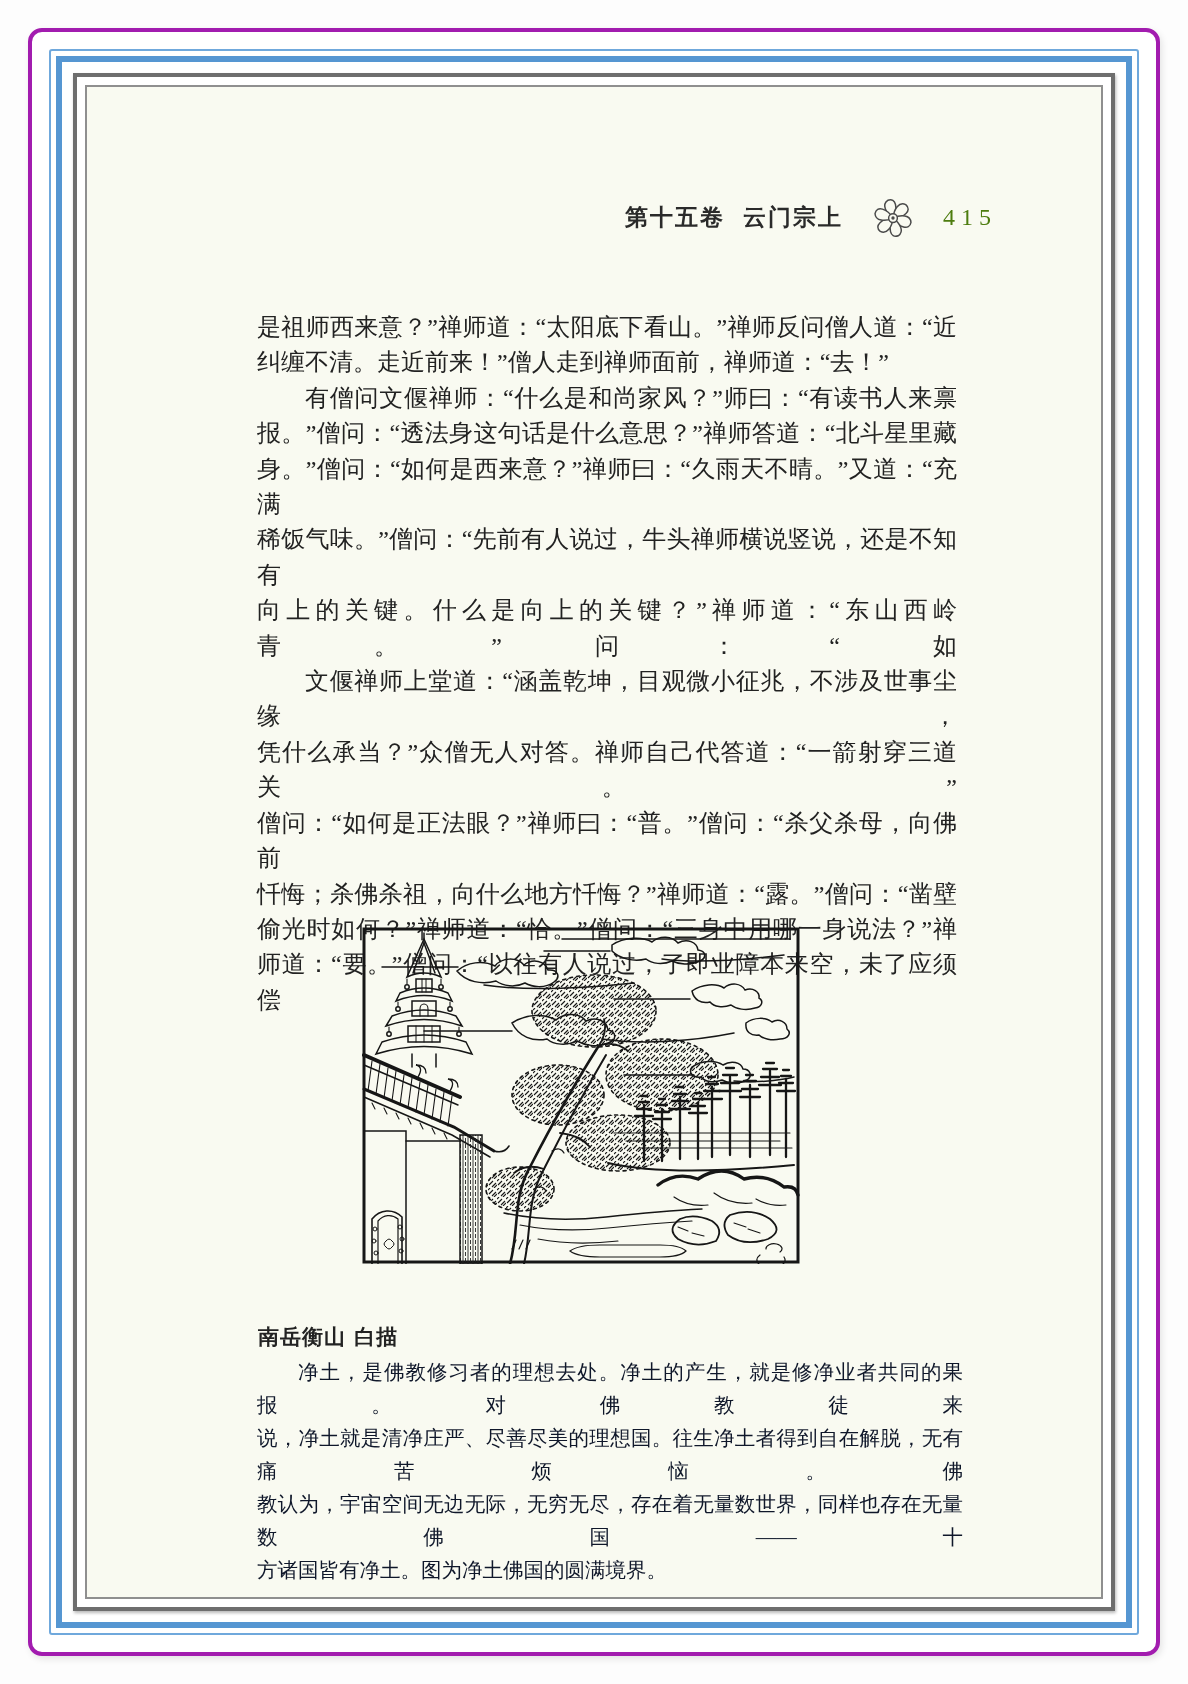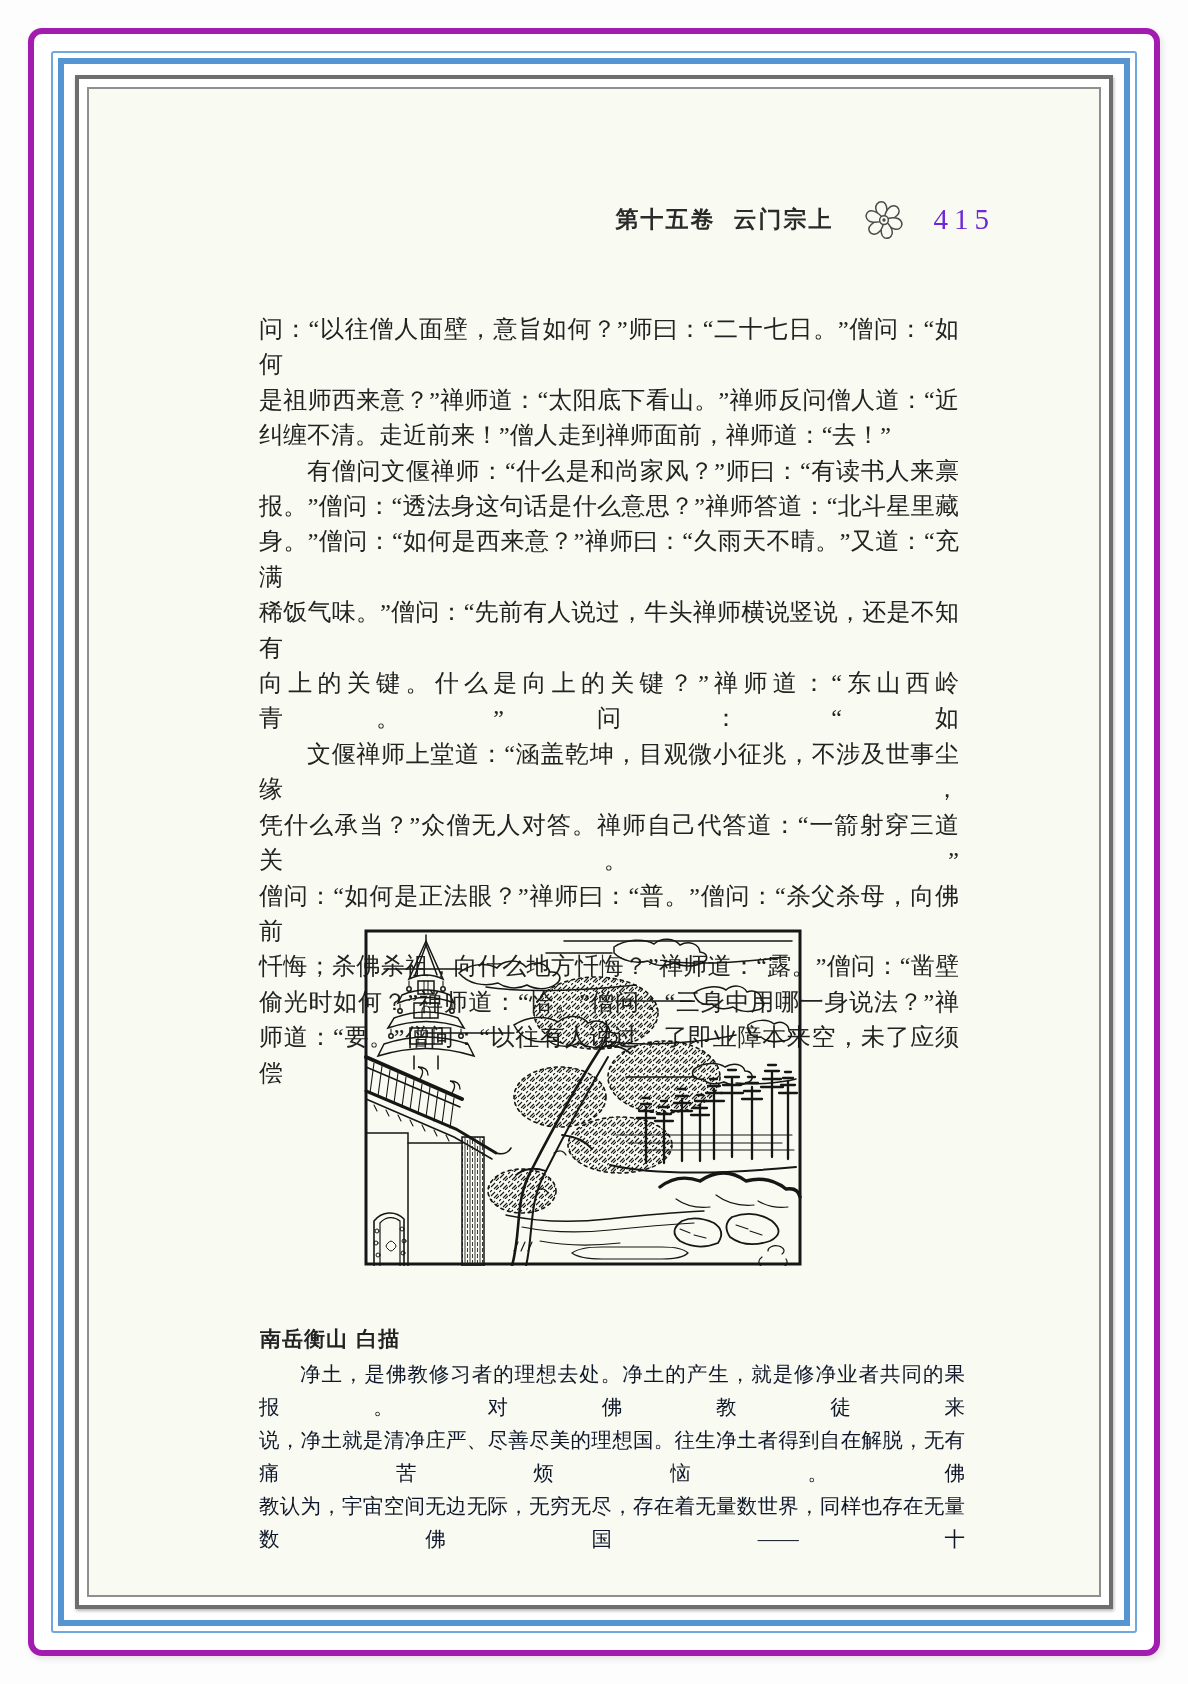--- a/index.html
+++ b/index.html
@@ -11,7 +11,7 @@
   .page{position:relative;width:1188px;height:1684px;background:#fdfdfd;overflow:hidden;}
   .card{
     position:absolute;left:28px;top:28px;right:28px;bottom:28px;
-    background:#ffffff;border:6px solid #a21caf;border-radius:14px;
+    background:#ffffff;border:4px solid #a21caf;border-radius:14px;
     box-shadow:2px 3px 7px rgba(0,0,0,0.10);
   }
   .frame-a{position:absolute;inset:17px;border:2px solid #6fa8dc;border-radius:3px;}

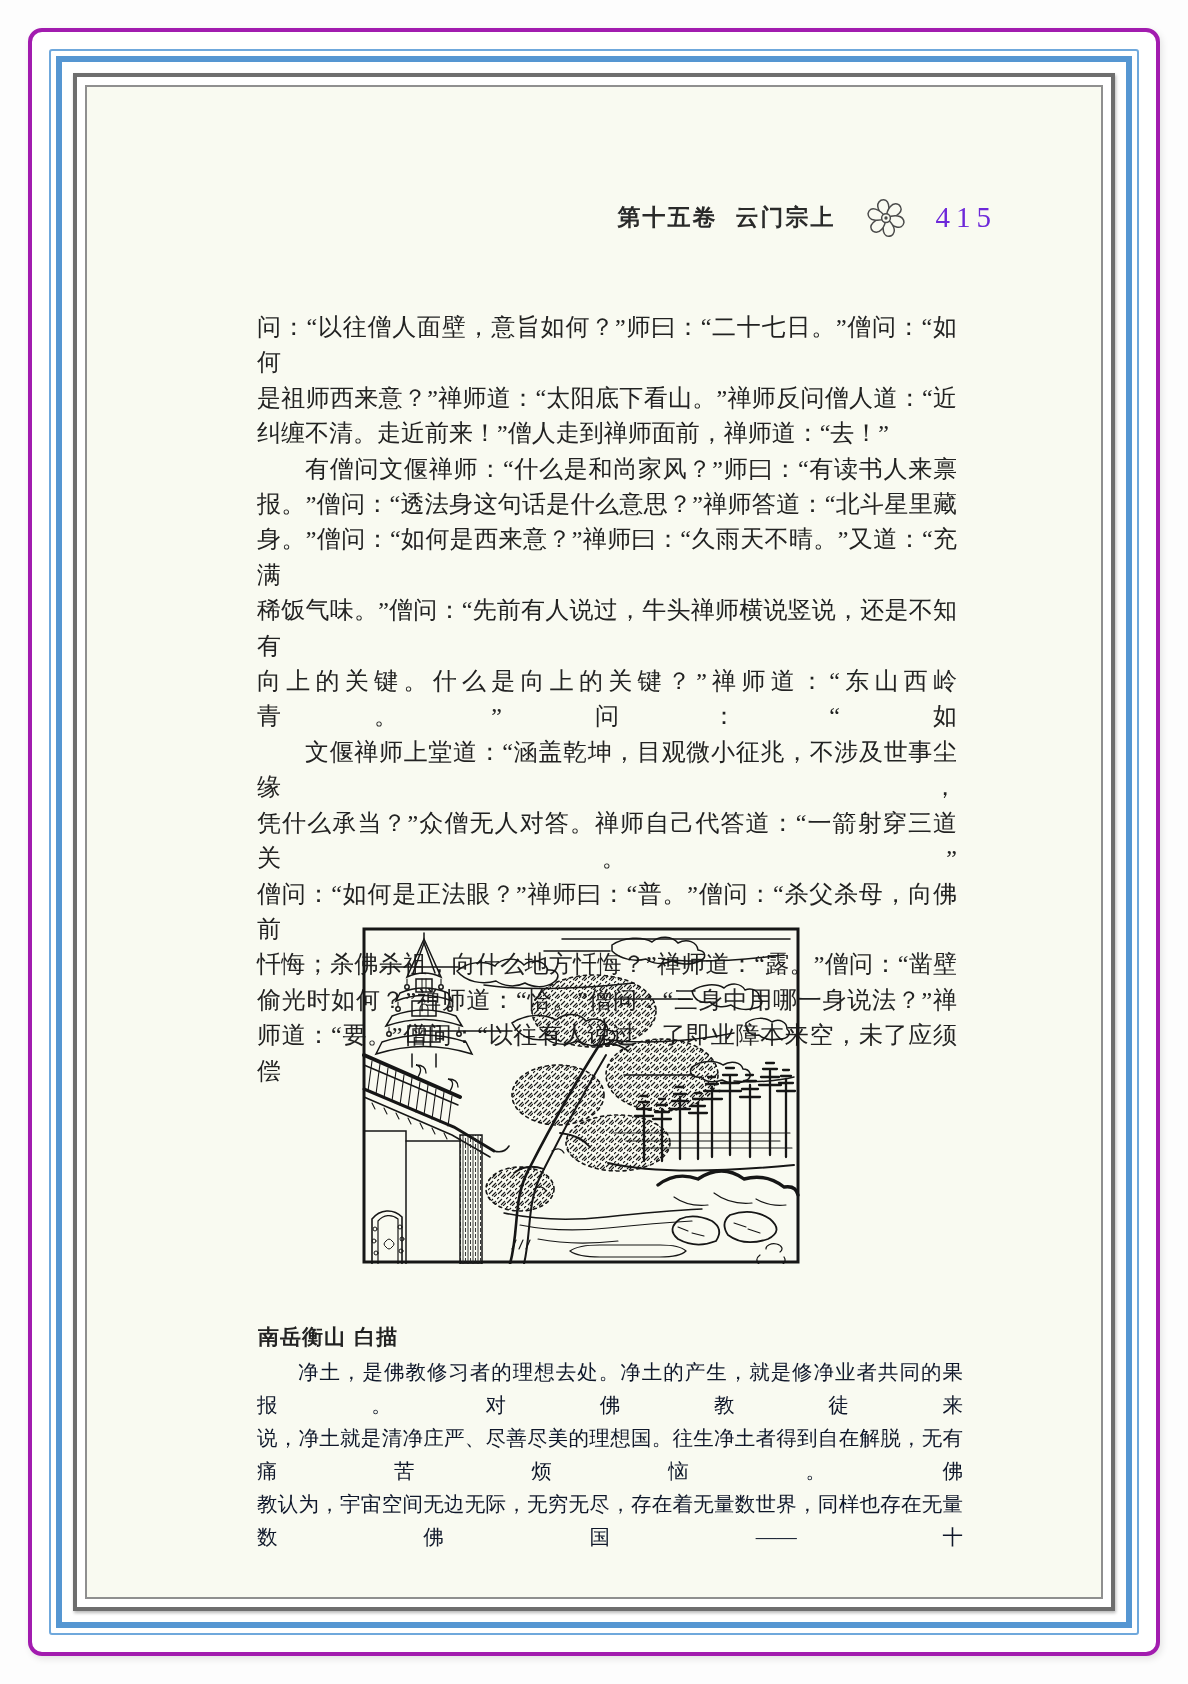--- a/index.html
+++ b/index.html
@@ -29,7 +29,7 @@
   .ornament{display:inline-flex;align-items:center;margin:0 8px;}
   .page-num{
     font-family:"Liberation Serif","DejaVu Serif",serif;
-    font-size:29px;color:#6d28d9;letter-spacing:6px;font-weight:normal;
+    font-size:24px;color:#4d7c0f;letter-spacing:6px;font-weight:normal;
   }
 
   .body-text{

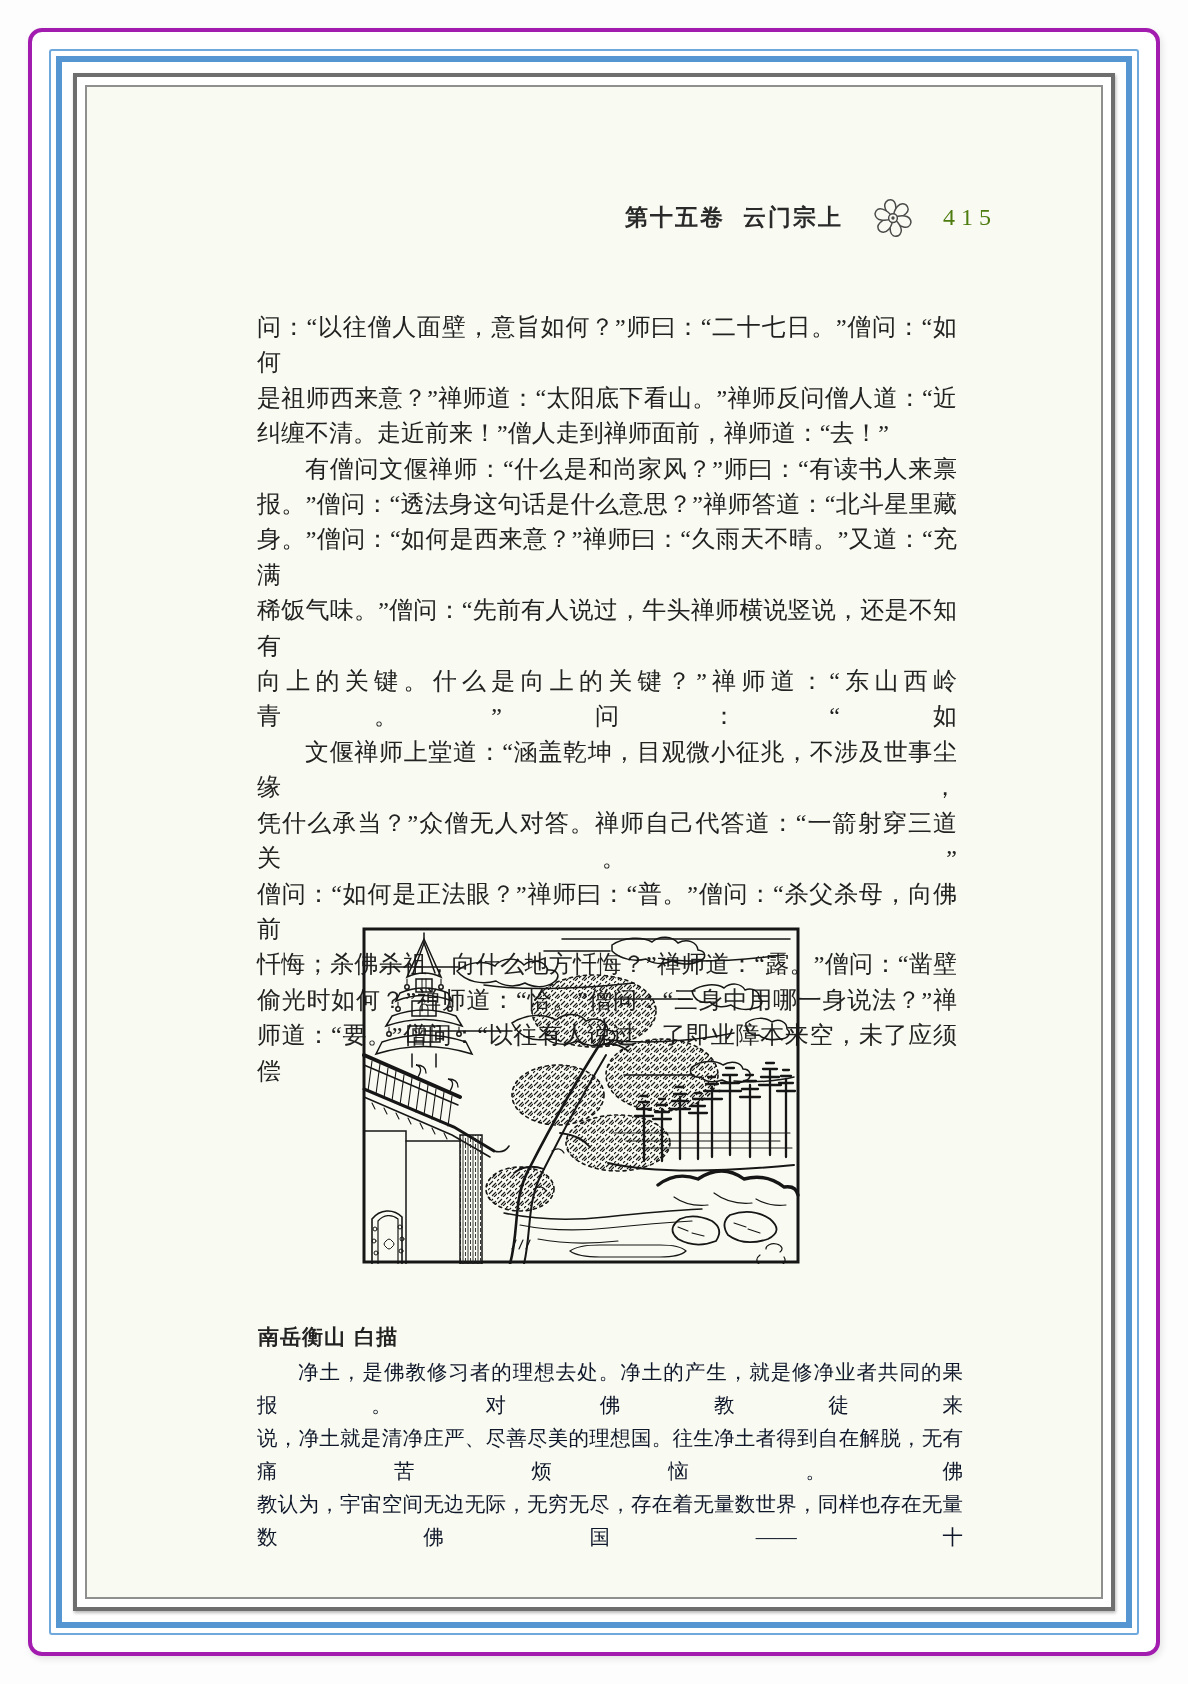--- a/index.html
+++ b/index.html
@@ -92,7 +92,6 @@
               </div>
 
               <div class="body-text">
-                  <div class="tline">问：“以往僧人面壁，意旨如何？”师曰：“二十七日。”僧问：“如何</div>
                   <div class="tline">是祖师西来意？”禅师道：“太阳底下看山。”禅师反问僧人道：“近</div>
                   <div class="tline end">纠缠不清。走近前来！”僧人走到禅师面前，禅师道：“去！”</div>
                   <div class="tline indent">有僧问文偃禅师：“什么是和尚家风？”师曰：“有读书人来禀</div>

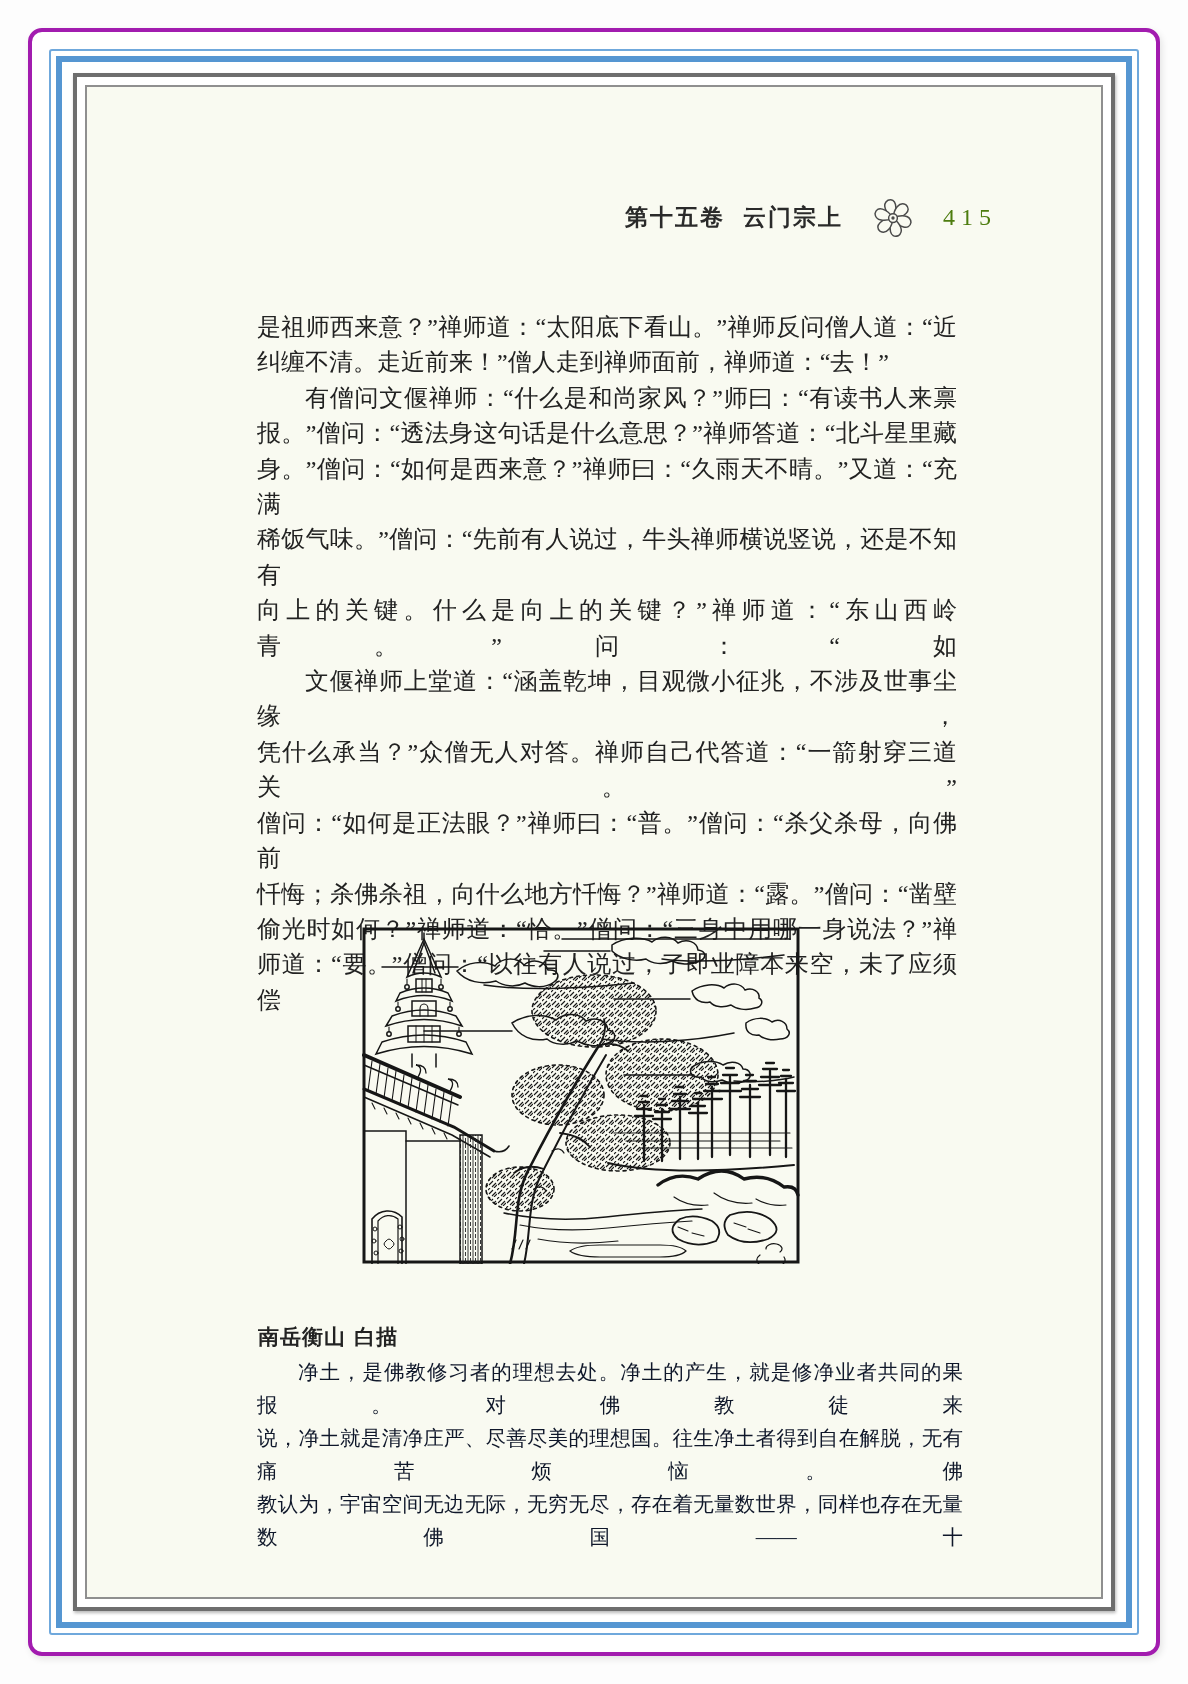--- a/index.html
+++ b/index.html
@@ -227,6 +227,7 @@
                   <div class="dline indent">净土，是佛教修习者的理想去处。净土的产生，就是修净业者共同的果报。对佛教徒来</div>
                   <div class="dline">说，净土就是清净庄严、尽善尽美的理想国。往生净土者得到自在解脱，无有痛苦烦恼。佛</div>
                   <div class="dline">教认为，宇宙空间无边无际，无穷无尽，存在着无量数世界，同样也存在无量数佛国——十</div>
+                  <div class="dline end">方诸国皆有净土。图为净土佛国的圆满境界。</div>
                 </div>
 
             </div>

